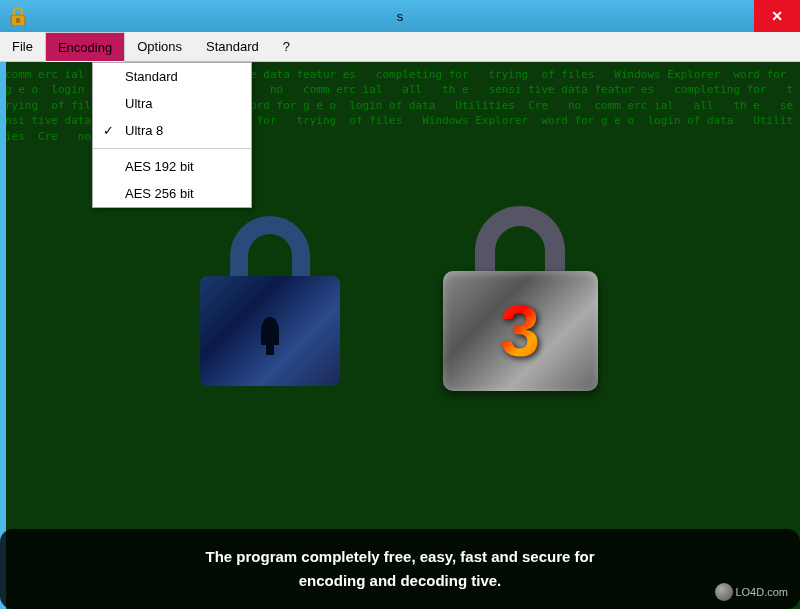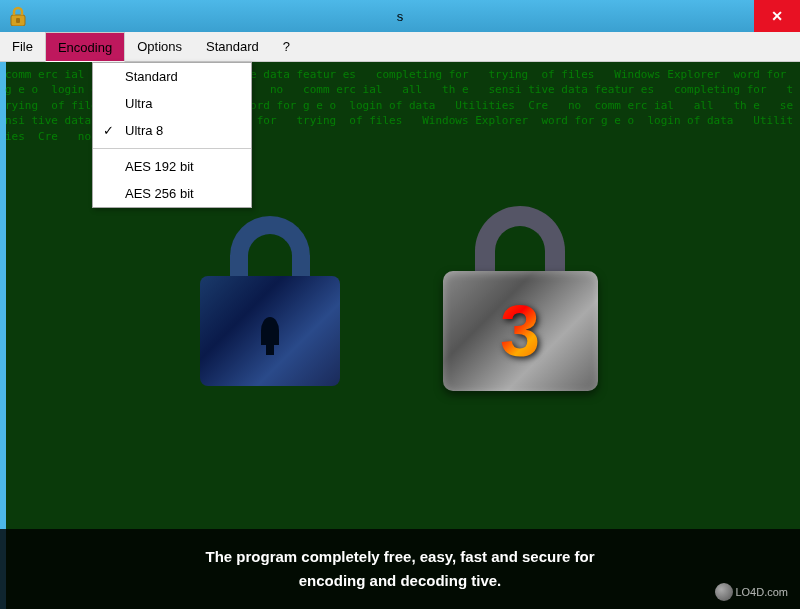--- a/index.html
+++ b/index.html
@@ -240,6 +240,7 @@
       align-items: center;
       justify-content: center;
       padding: 6px 20px;
+      border-radius: 13px;
     }
     .caption-text {
       color: #fff;

